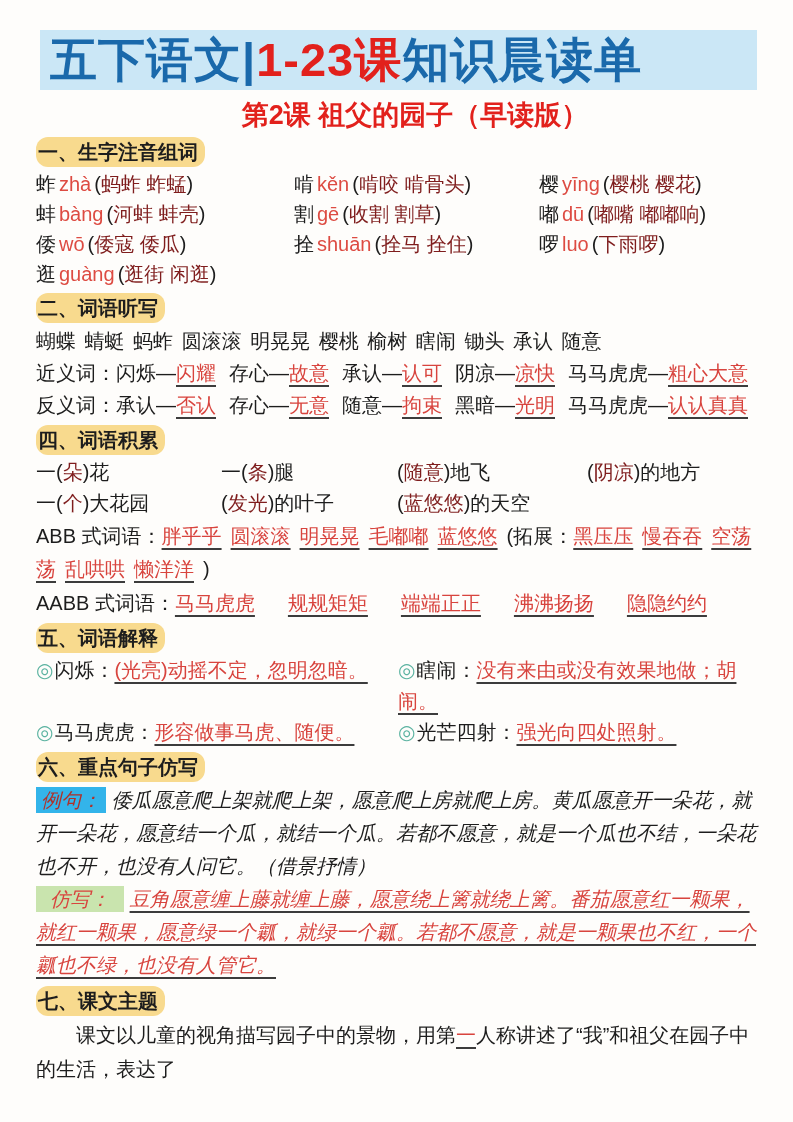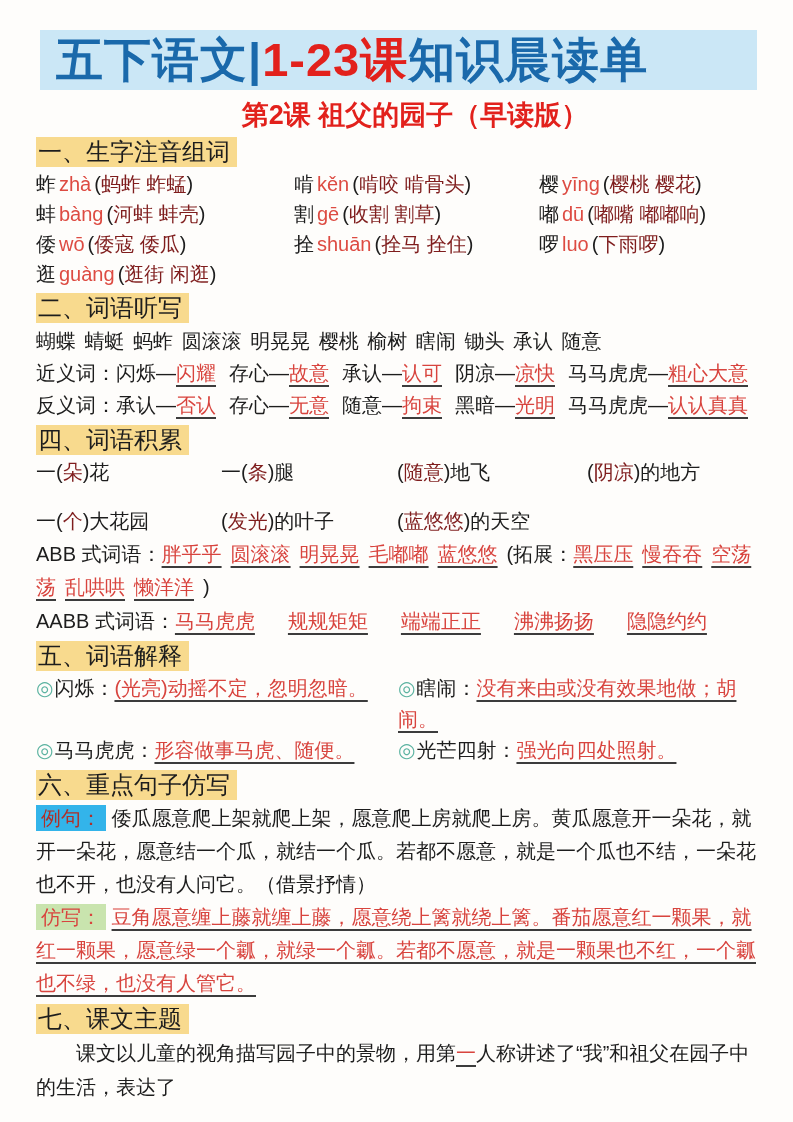--- a/index.html
+++ b/index.html
@@ -9,7 +9,7 @@
   }
   .banner{
     margin:30px 36px 0 40px;background:#cbe7f6;height:60px;line-height:60px;
-    padding:0 16px;font-size:47px;font-weight:bold;letter-spacing:1px;white-space:nowrap;
+    padding:0 10px;font-size:47px;font-weight:bold;letter-spacing:1px;white-space:nowrap;
   }
   .banner .blue{color:#1a69ab;}
   .banner .red{color:#e2211c;}

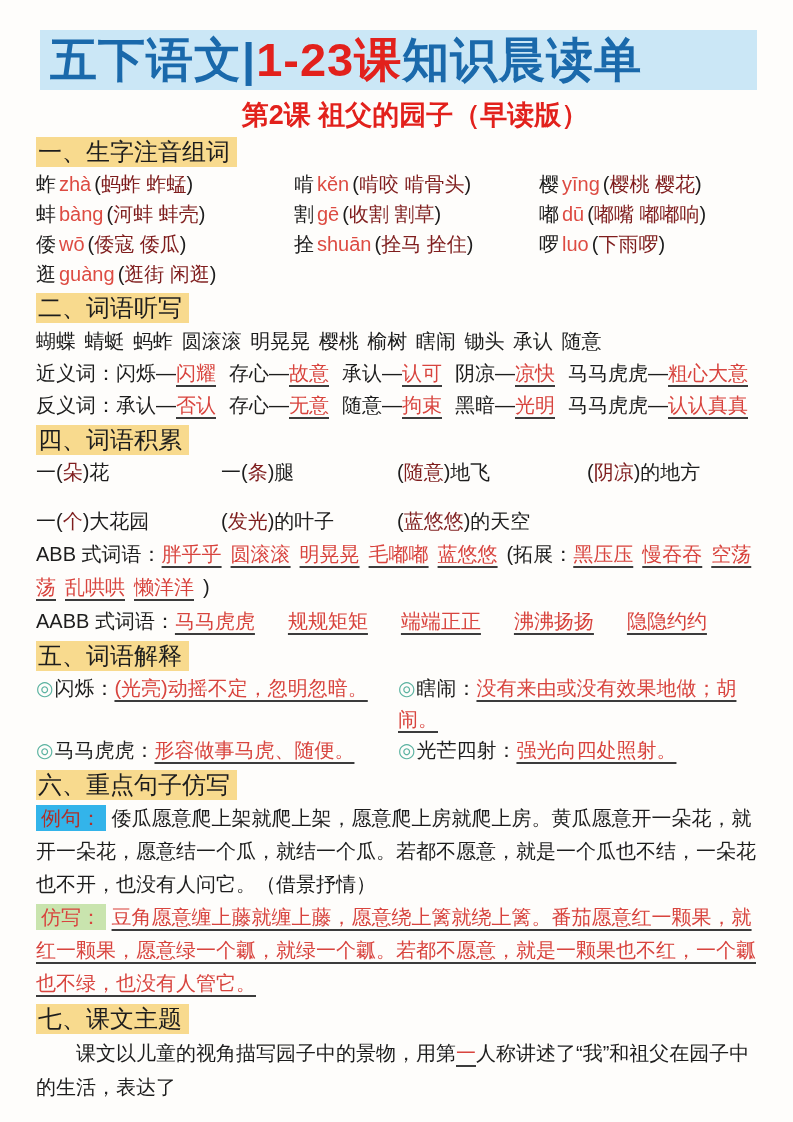--- a/index.html
+++ b/index.html
@@ -16,7 +16,7 @@
   .subtitle{margin-top:7px;text-align:center;font-size:27px;font-weight:bold;color:#e2211c;padding-left:37px;}
   .content{padding:0 36px;font-size:20px;}
   .sec-h-row{margin:4px 0 2px 0;}
-  .sec-h{display:inline-block;background:#f8da8e;font-weight:normal;font-size:24px;line-height:26px;padding:2px 7px 2px 2px;}
+  .sec-h{display:inline-block;background:#f8da8e;font-weight:bold;font-size:20px;line-height:26px;padding:2px 7px 2px 2px;border-radius:12px;}
   .red{color:#7f1d1d;}
   .ru{color:#d8443e;text-decoration:underline;text-decoration-color:#3c3c3c;text-decoration-thickness:1.5px;text-underline-offset:5px;}
   .zi-grid{display:grid;grid-template-columns:258px 245px 1fr;line-height:30px;}

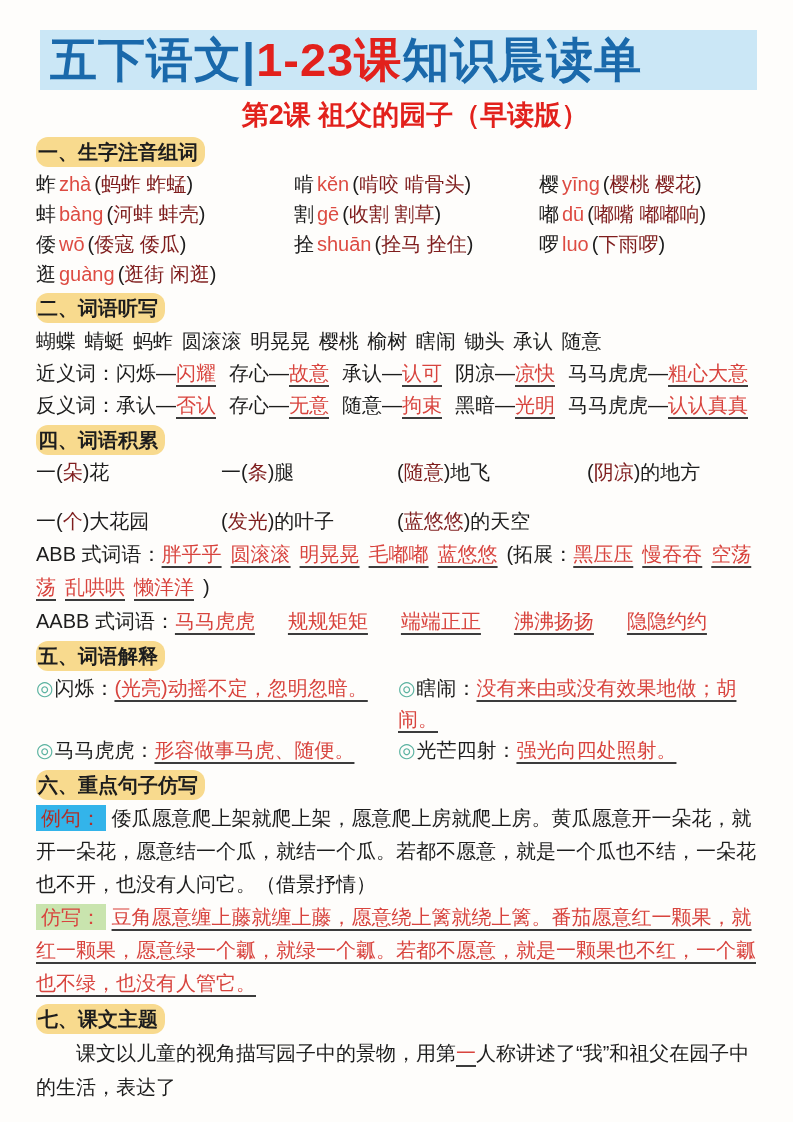--- a/index.html
+++ b/index.html
@@ -25,7 +25,7 @@
   .plain-line{line-height:32px;word-spacing:3px;}
   .pair-line{line-height:32px;white-space:nowrap;}
   .pair{margin-right:13px;}
-  .cl-grid{display:grid;grid-template-columns:185px 176px 190px 1fr;line-height:31px;row-gap:18px;margin:1px 0;}
+  .cl-grid{display:grid;grid-template-columns:185px 176px 190px 1fr;line-height:31px;row-gap:0;margin:1px 0;}
   .abb-para{line-height:33px;margin:1px 0;}
   .abb-para .ru{margin-right:9px;}
   .aabb-line{line-height:32px;}

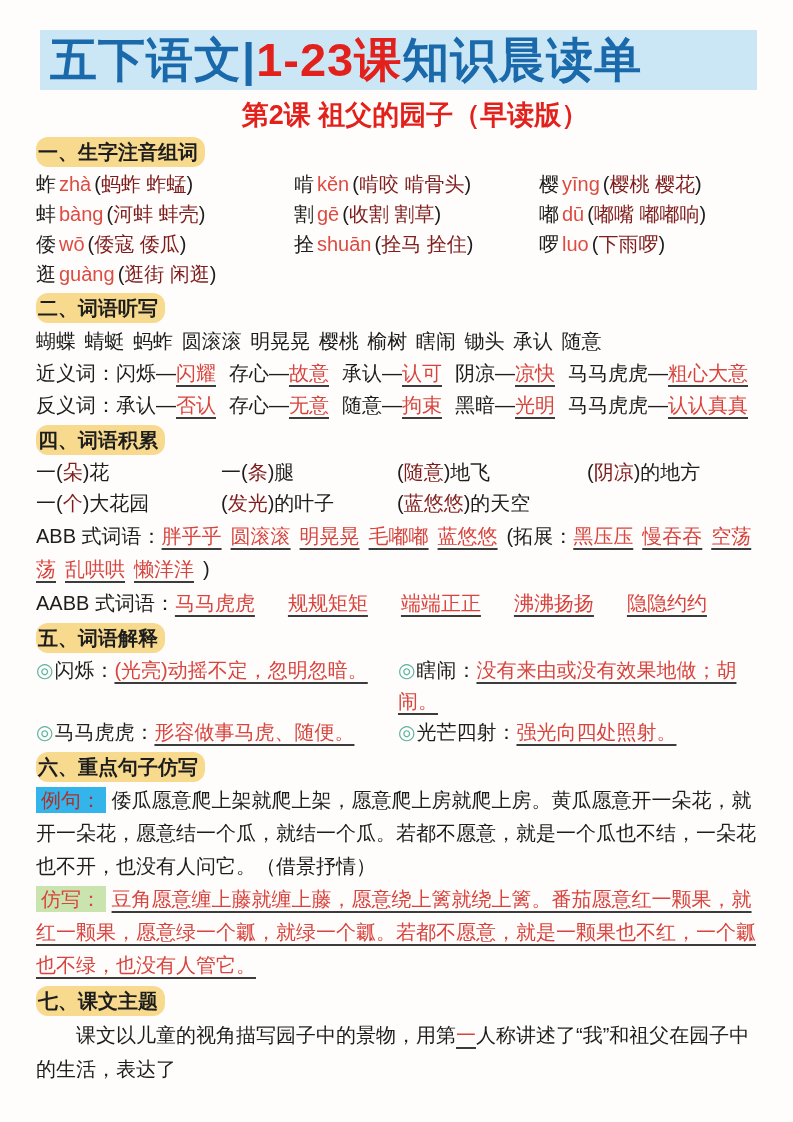--- a/index.html
+++ b/index.html
@@ -34,7 +34,7 @@
   .def-grid{display:grid;grid-template-columns:362px 1fr;line-height:31px;}
   .bullet{color:#5cb3a1;font-weight:bold;margin-right:1px;}
   .term{font-weight:normal;}
-  .para{line-height:33px;margin:0 0;}
+  .para{line-height:33px;margin:0 0;font-style:italic;}
   .tag-ex{background:#33b4ea;color:#b03028;padding:2px 5px;}
   .tag-im{background:#c9e4ae;color:#d8443e;padding:2px 5px;}
   .theme-para{text-indent:2em;line-height:34px;margin:1px 0;}

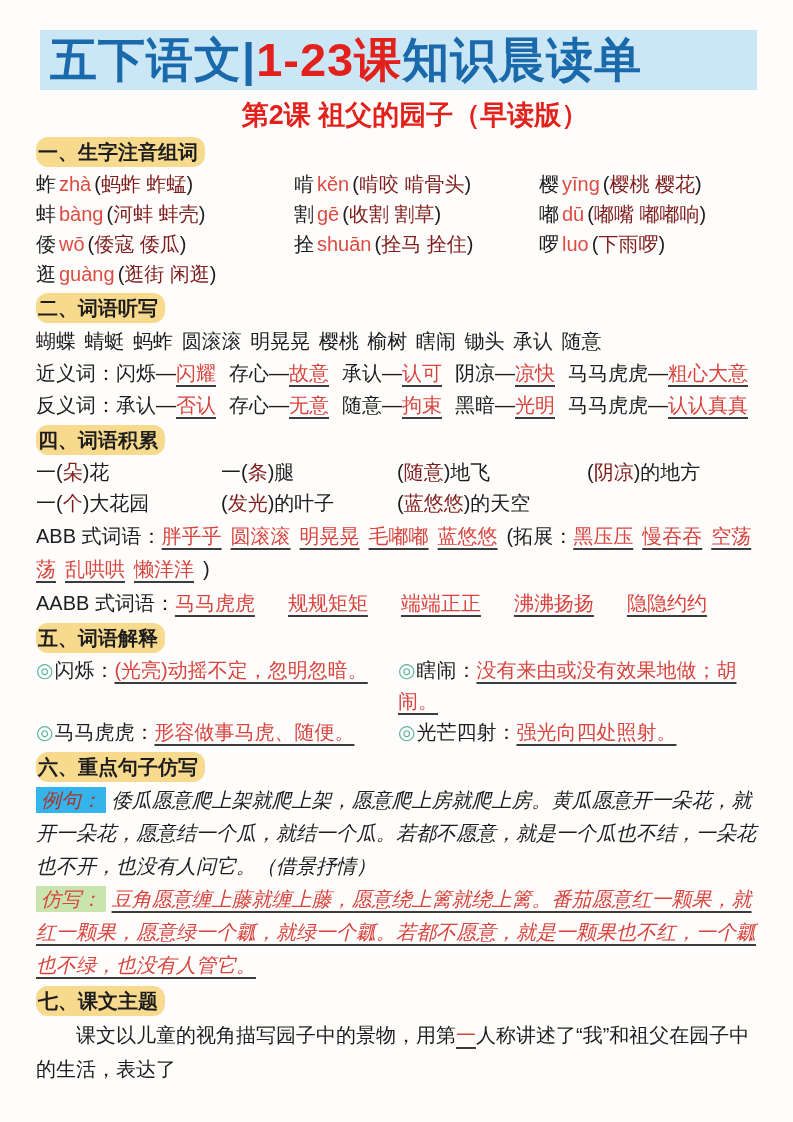--- a/index.html
+++ b/index.html
@@ -36,7 +36,7 @@
   .term{font-weight:normal;}
   .para{line-height:33px;margin:0 0;font-style:italic;}
   .tag-ex{background:#33b4ea;color:#b03028;padding:2px 5px;}
-  .tag-im{background:#c9e4ae;color:#d8443e;padding:2px 5px;}
+  .tag-im{background:#c9e4ae;color:#d8443e;padding:2px 14px;}
   .theme-para{text-indent:2em;line-height:34px;margin:1px 0;}
 </style>
 </head>

